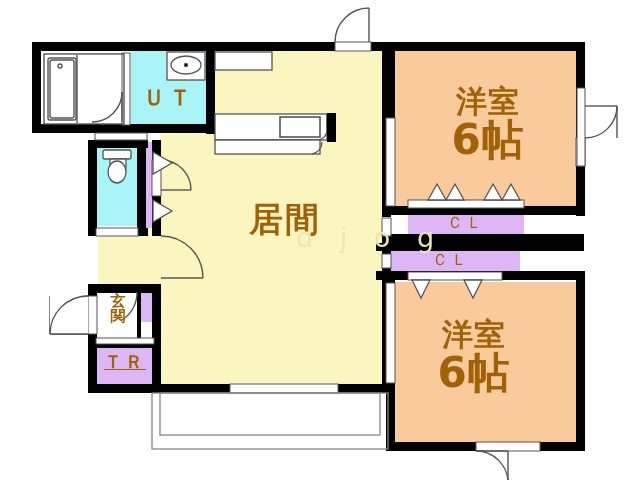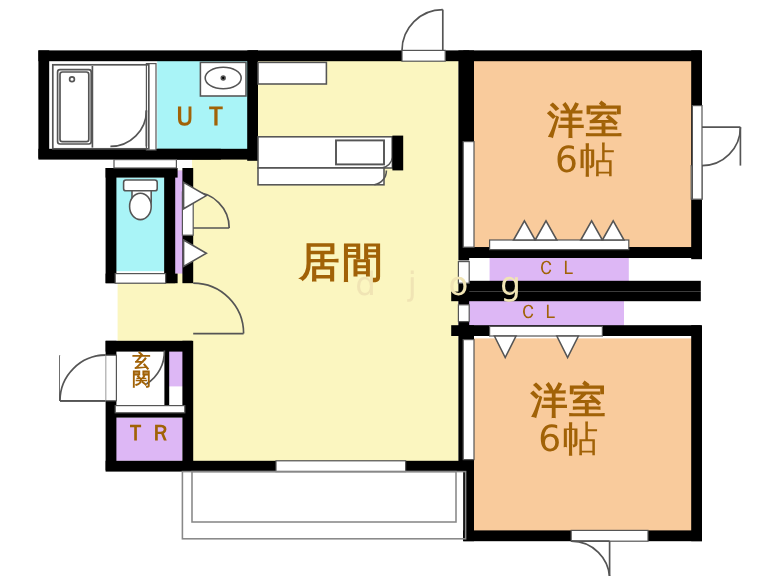--- a/index.html
+++ b/index.html
@@ -42,8 +42,8 @@
   }
   .lbl-room .sz {
     display: block;
-    font-size: 30px;
-    font-weight: 400;
+    font-size: 42px;
+    font-weight: 700;
   }
   .lbl-big {
     font-size: 34px;

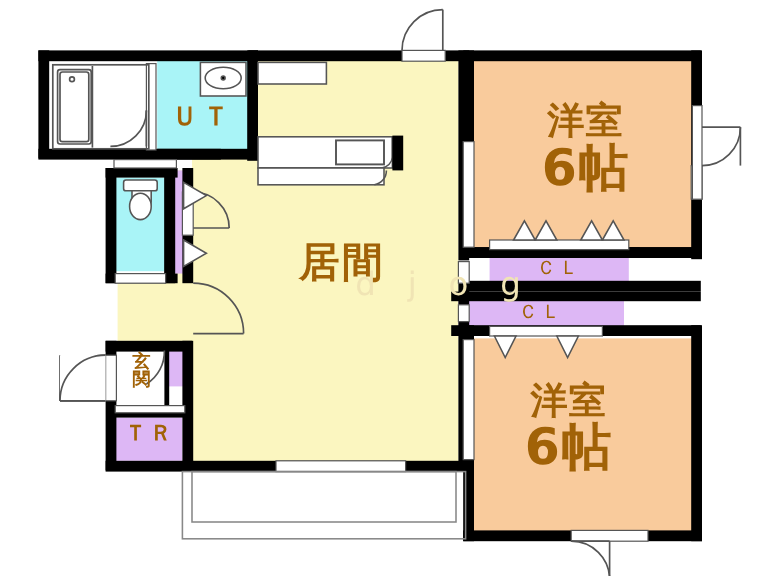--- a/index.html
+++ b/index.html
@@ -70,6 +70,7 @@
     font-size: 18px;
     font-weight: 700;
     letter-spacing: 3px;
+    text-decoration: underline;
   }
   .lbl-genkan {
     font-size: 15px;

